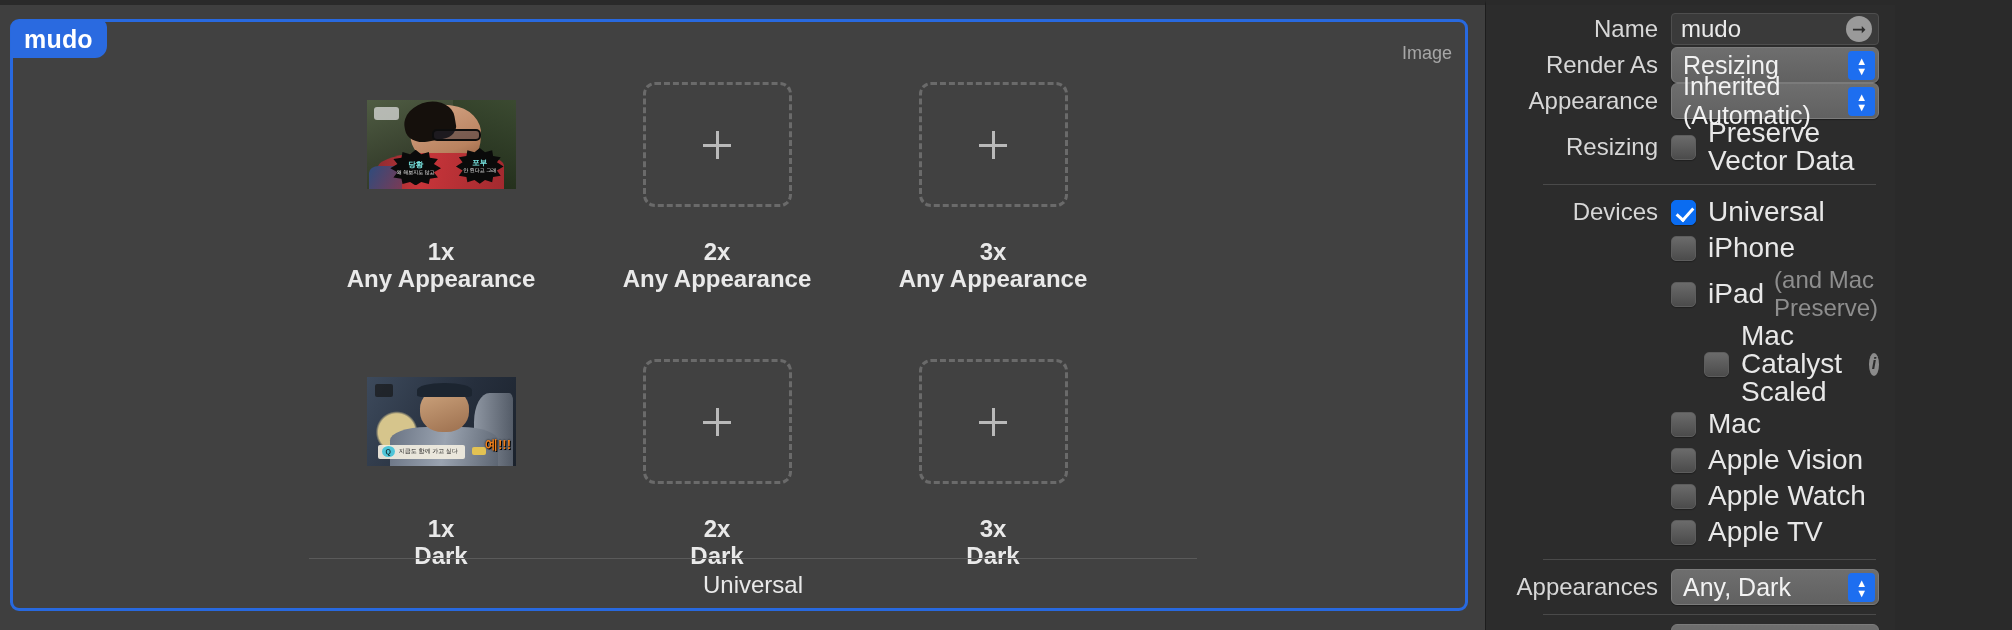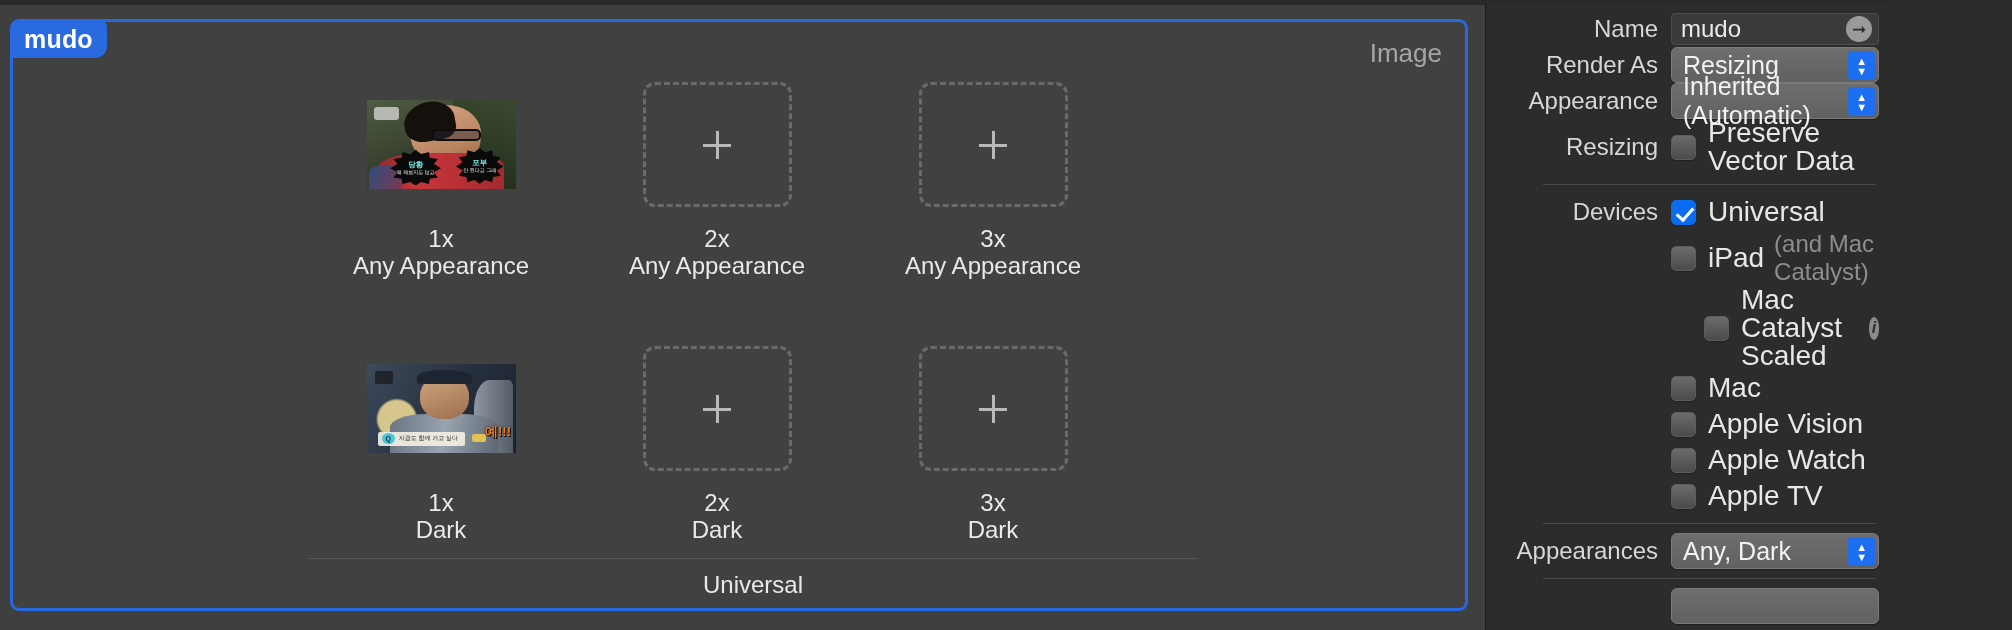--- a/index.html
+++ b/index.html
@@ -41,9 +41,9 @@
   }
   .pane-kind-label {
     position: absolute;
-    right: 23px; top: 16px;
+    right: 13px; top: 16px;
     color: #a6a6a6;
-    font-size: 26px;
+    font-size: 18px;
     line-height: 30px;
   }
 

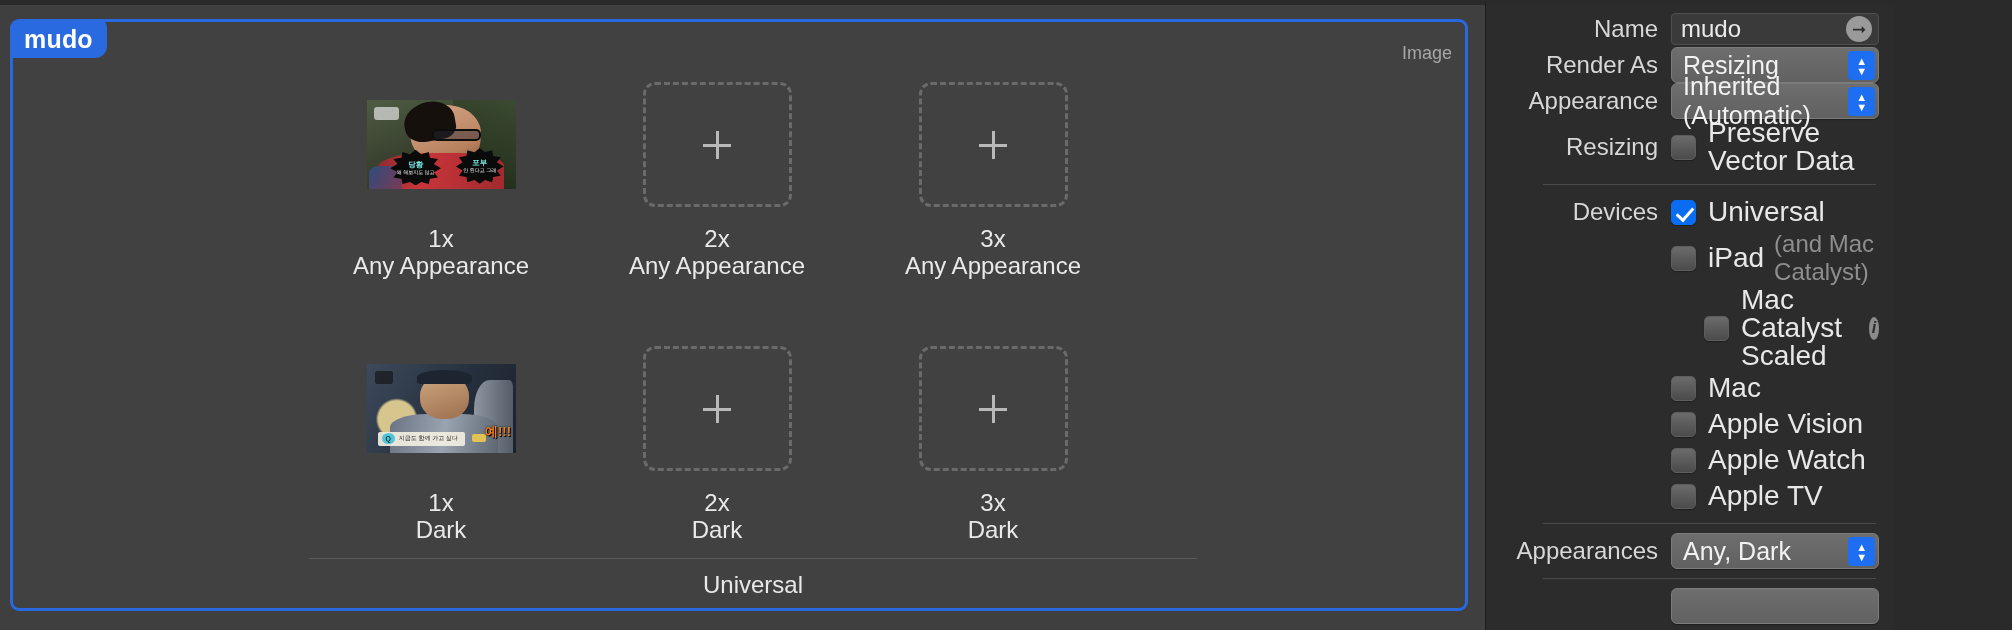--- a/index.html
+++ b/index.html
@@ -80,11 +80,12 @@
   .plus::after  { top: 13px; left: 0; height: 3px; width: 28px; }
 
   .slot-caption {
-    margin-top: 18px;
+    margin-top: 31px;
     text-align: center;
     color: #e9e9e9;
     font-size: 24px;
     line-height: 27px;
+    font-weight: bold;
   }
   .slot-caption .l2 { display: block; text-align: right; }
   .row-gap { height: 67px; }

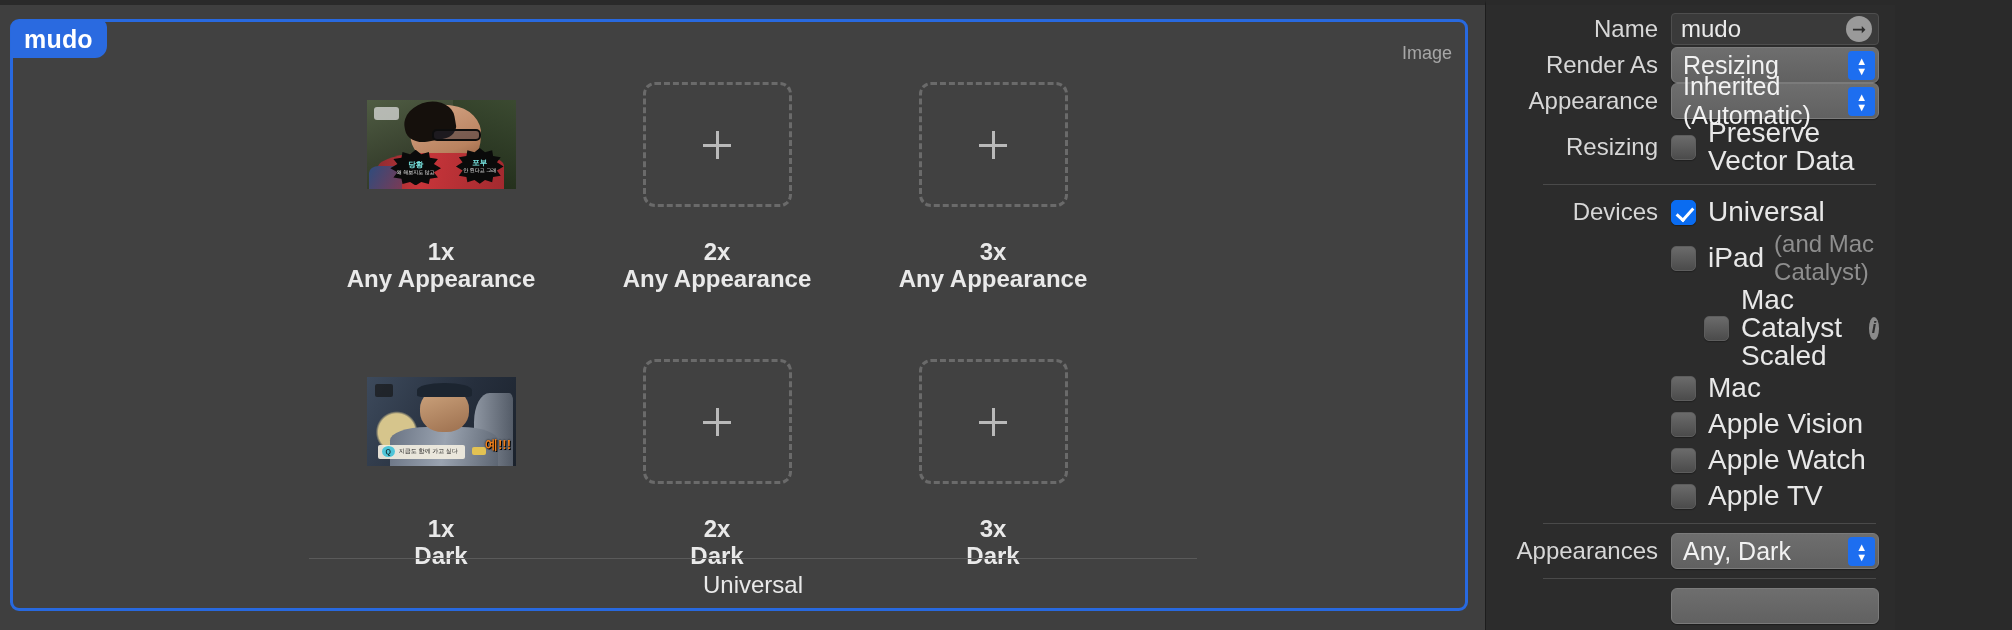--- a/index.html
+++ b/index.html
@@ -530,6 +530,12 @@
       </div>
     </div>
 
+    <div class="insp-row pad-left">
+      <div class="check-row">
+        <span class="cb"></span>
+        <span class="cb-text">iPhone</span>
+      </div>
+    </div>
 
     <div class="insp-row pad-left">
       <div class="check-row">

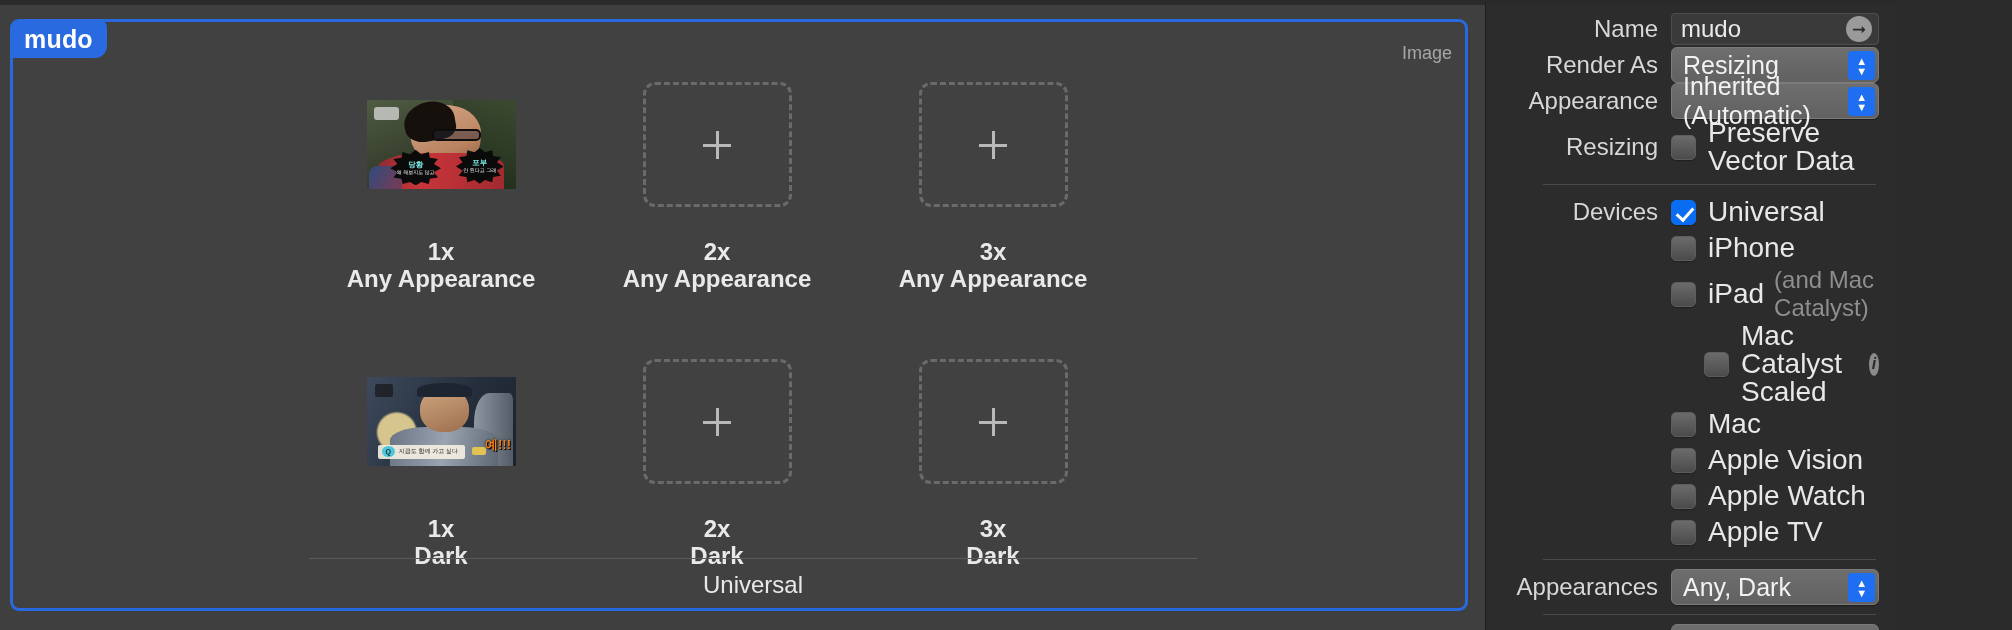--- a/index.html
+++ b/index.html
@@ -541,7 +541,7 @@
       <div class="check-row">
         <span class="cb"></span>
         <span class="cb-text">iPad</span>
-        <span class="cb-sub">(and Mac Catalyst)</span>
+        <span class="cb-sub">(and Mac Preserve)</span>
       </div>
     </div>
 

